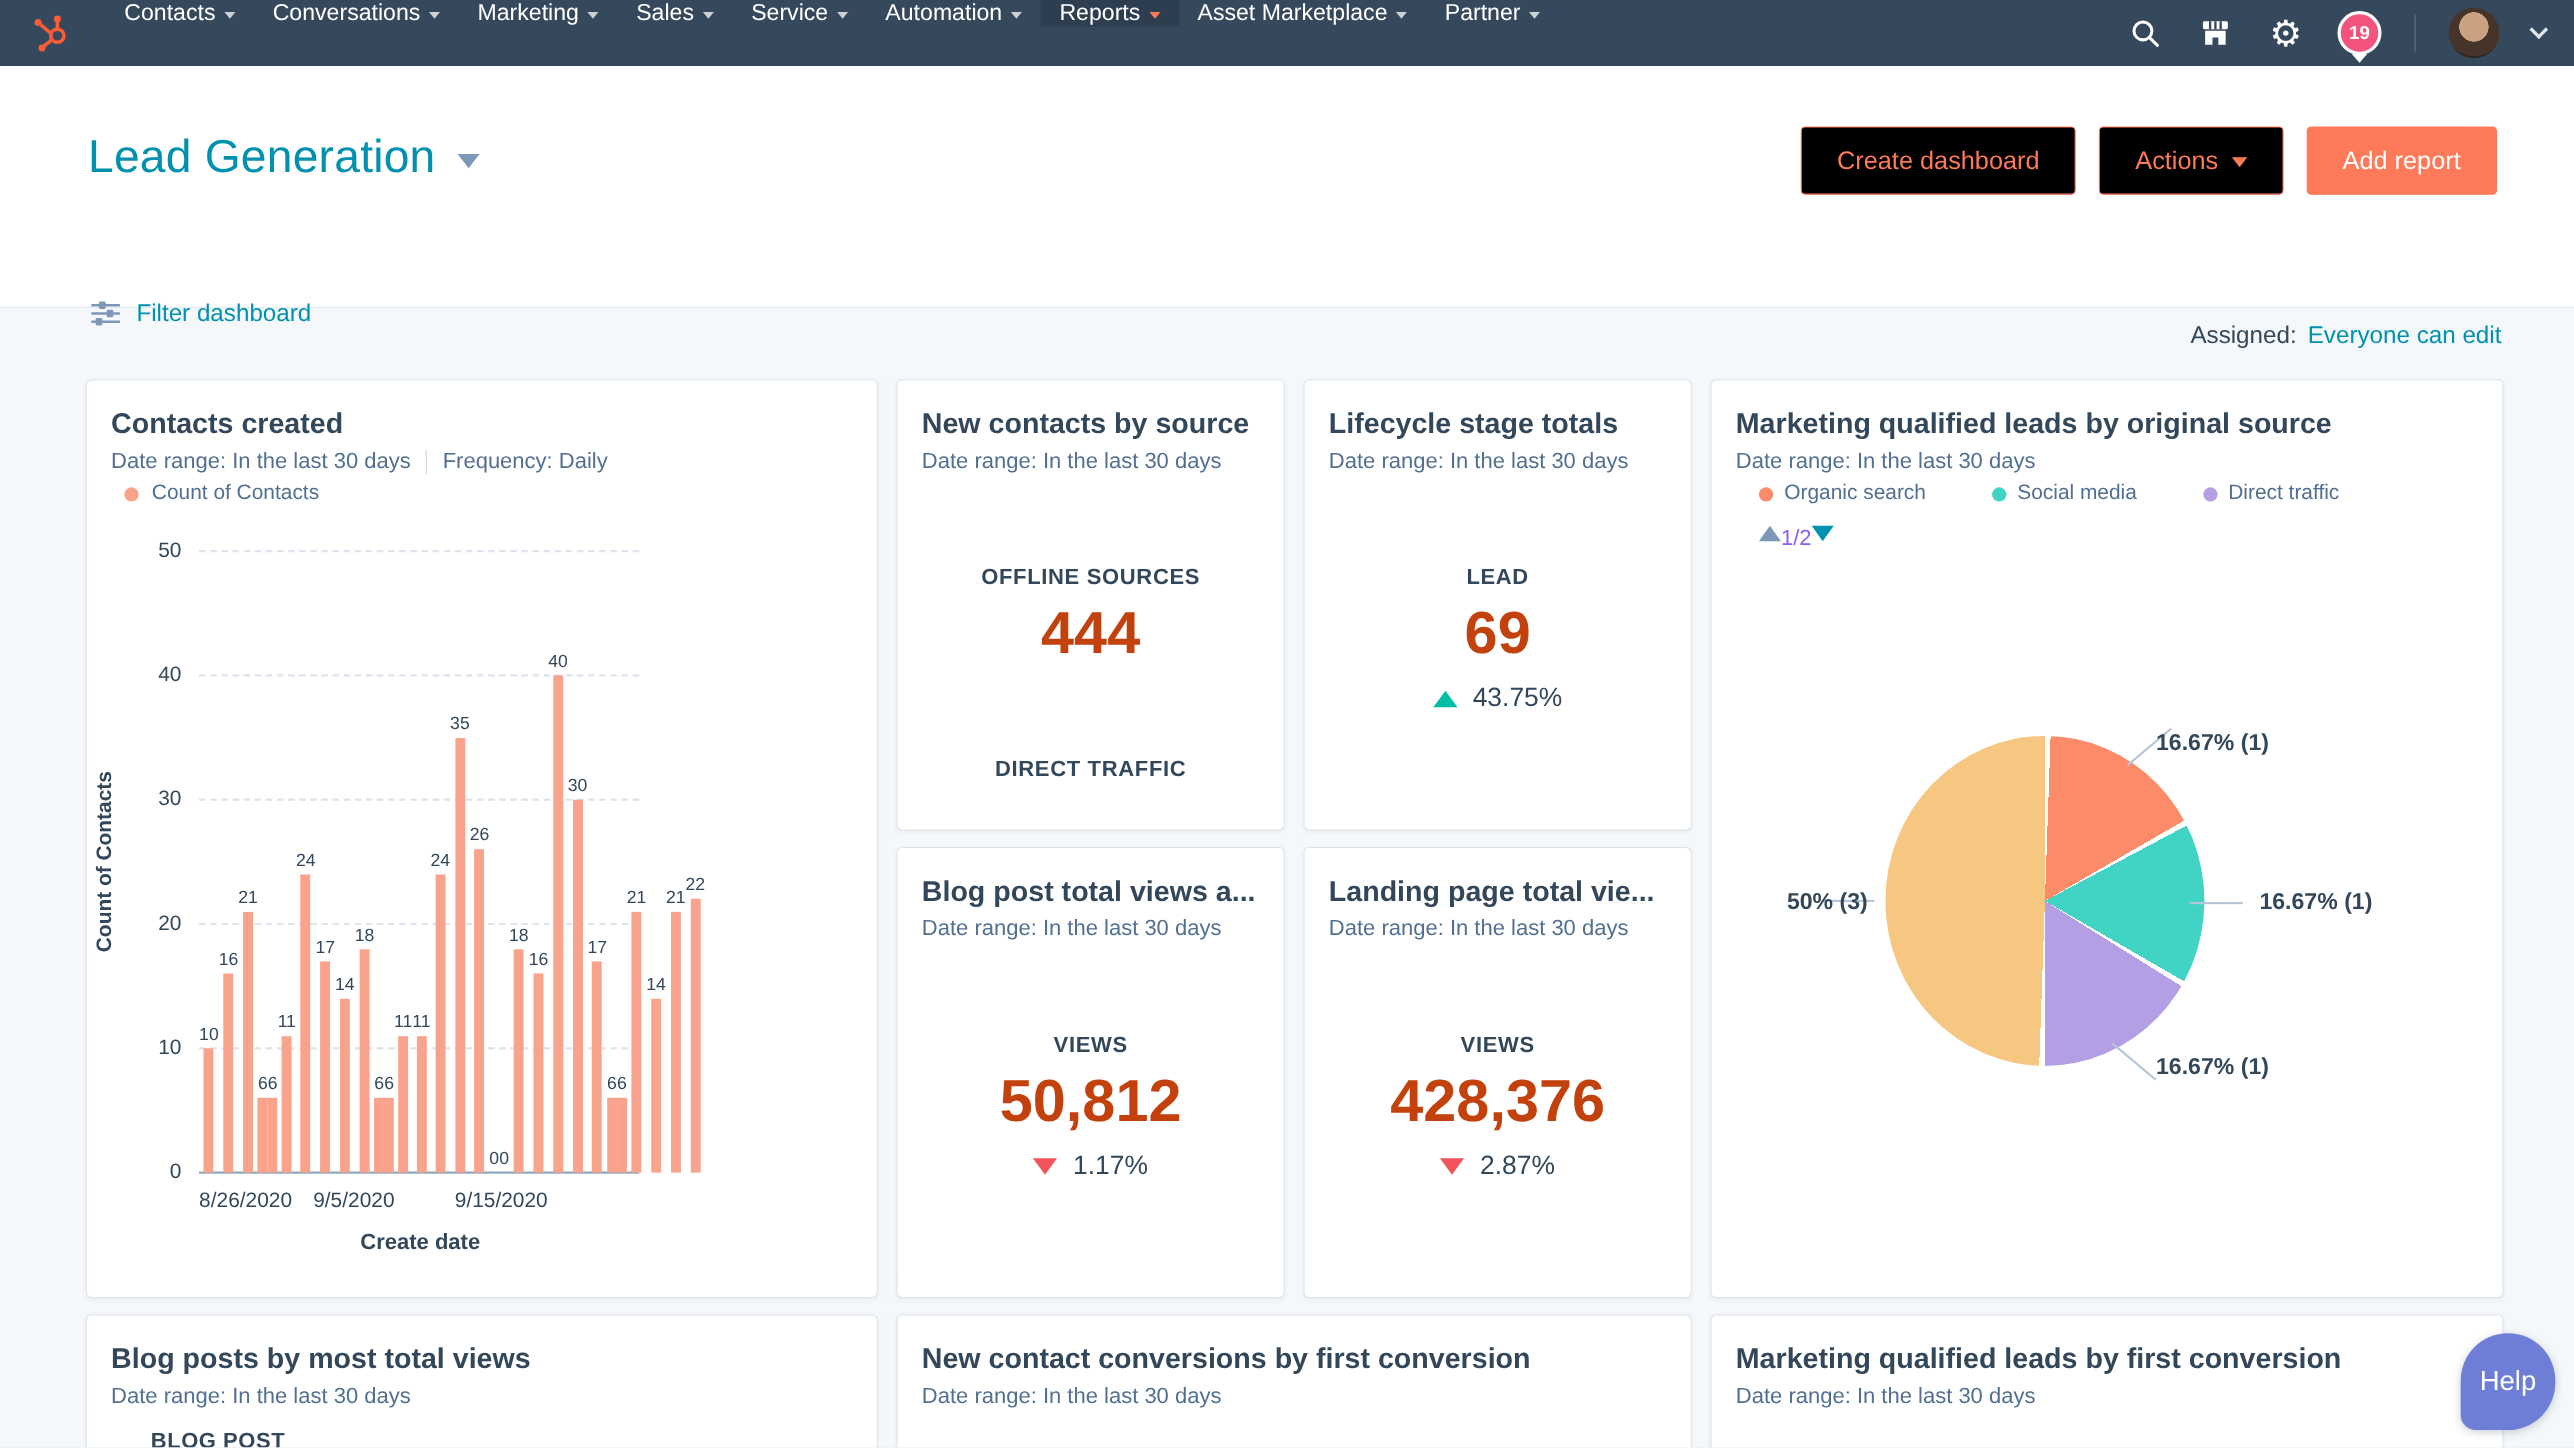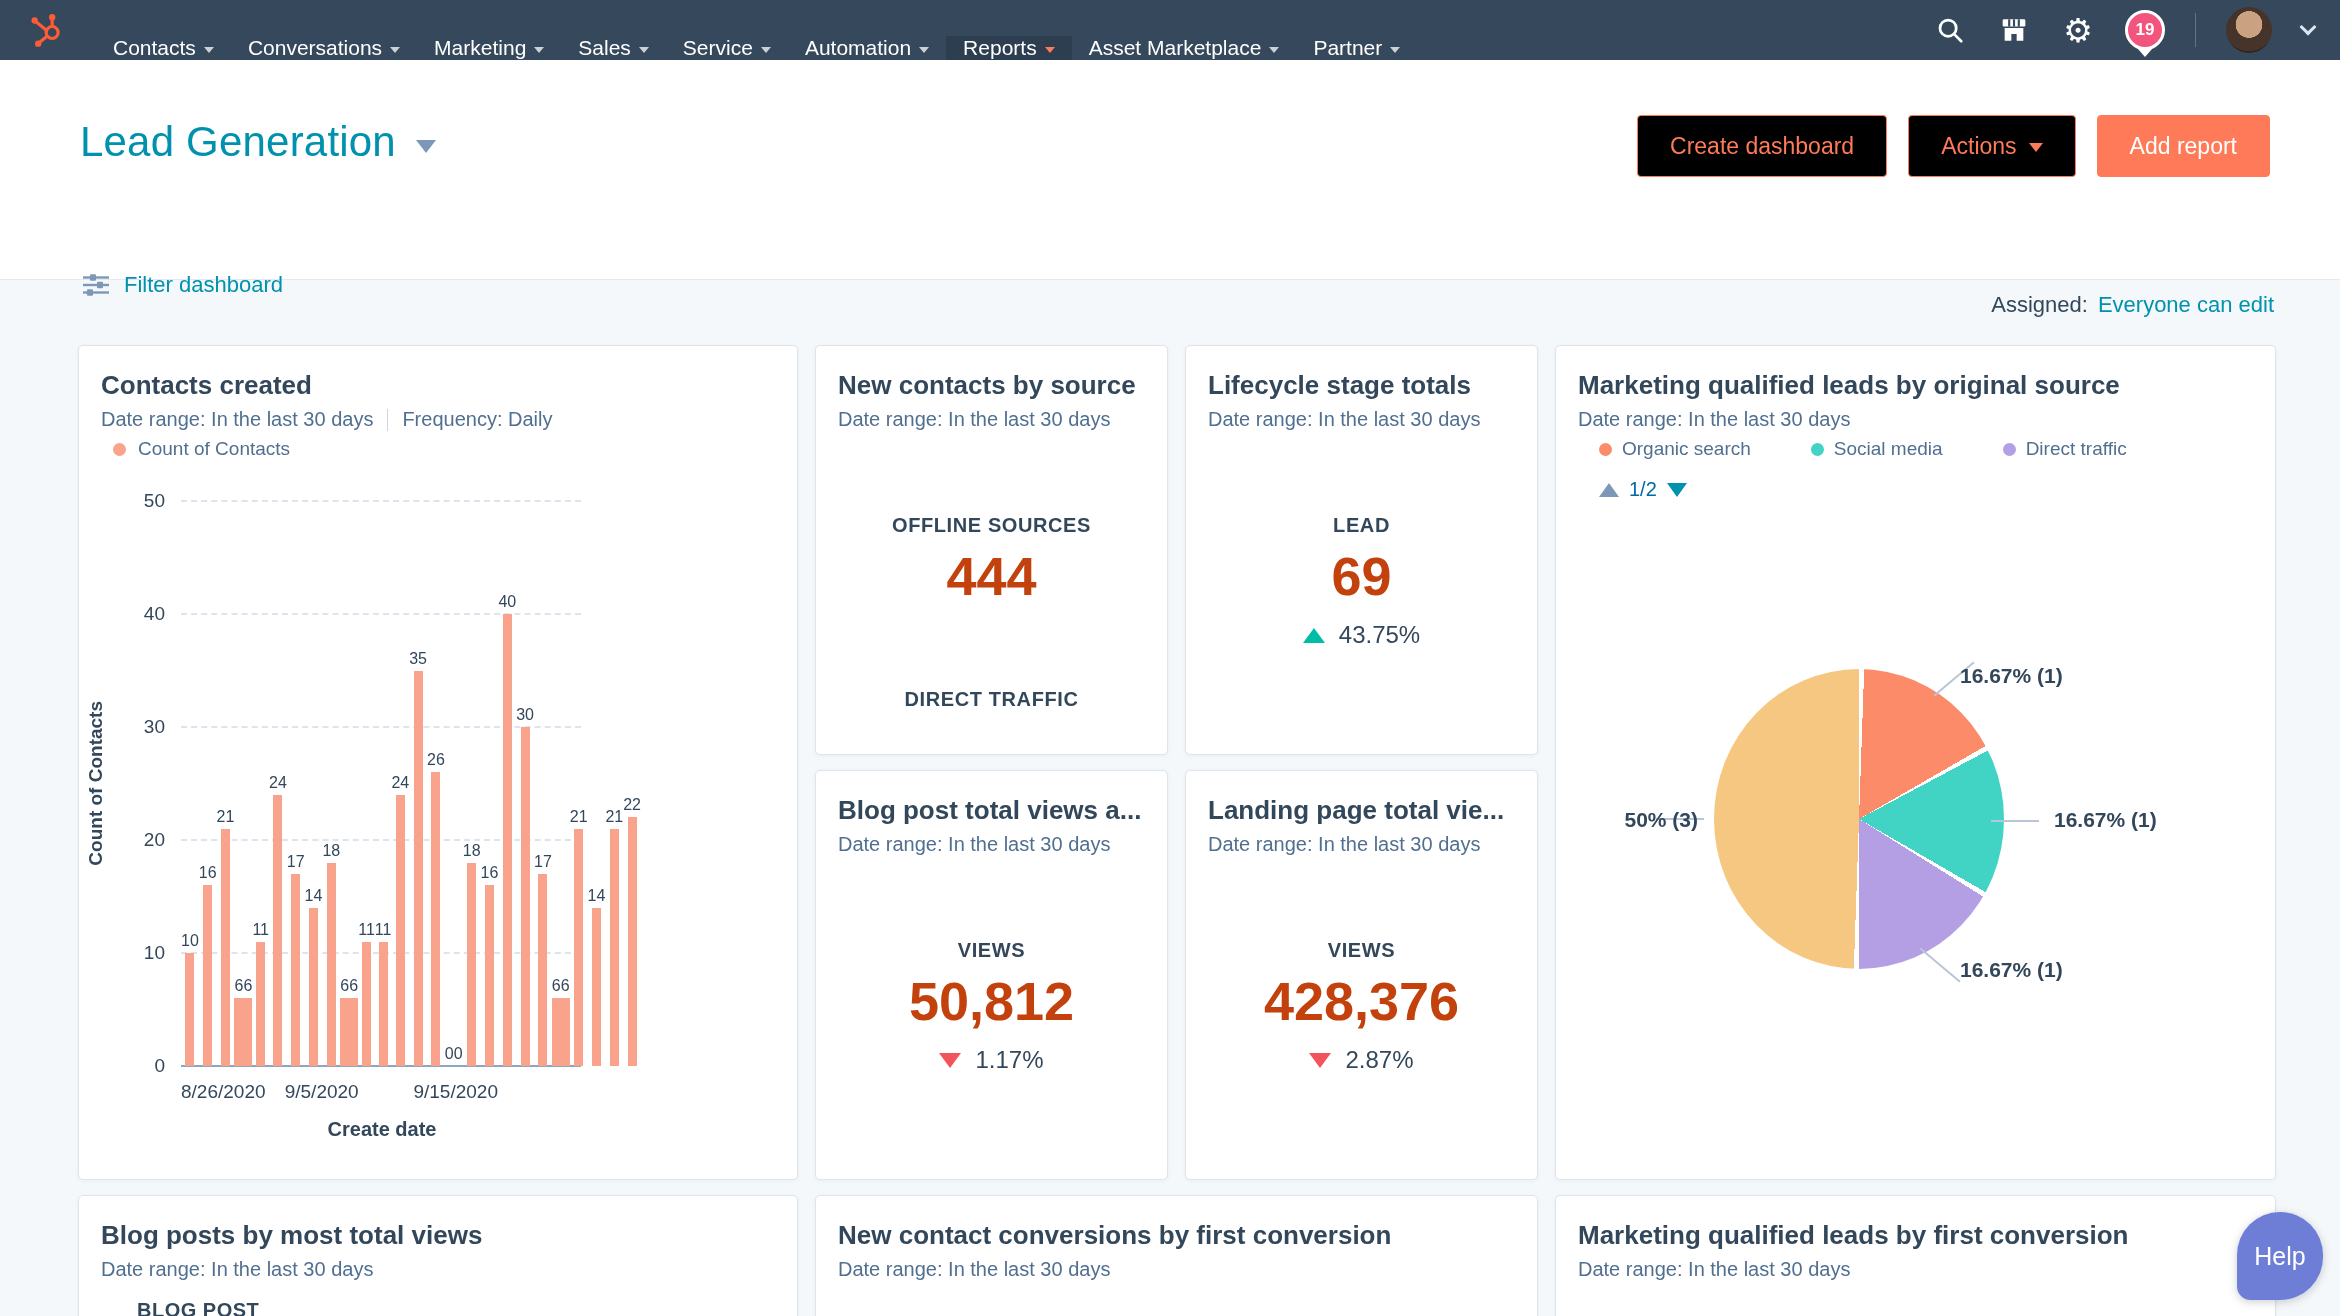--- a/index.html
+++ b/index.html
@@ -10,7 +10,7 @@
   
   .topnav { position:absolute; top:0; left:0; right:0; height:60px; background:#35485c; display:flex; align-items:stretch; z-index:50; }
   .logo-wrap { width:96px; display:flex; align-items:center; justify-content:center; }
-  .nav-menu { display:flex; align-items:flex-end; }
+  .nav-menu { display:flex; align-items:flex-start; }
   .nav-item { display:flex; align-items:center; gap:8px; padding:0 17px; color:#ffffff; font-size:21px; cursor:pointer; white-space:nowrap; }
   .nav-item.active { background:#2c3e50; }
   .caret-sm { width:0; height:0; border-left:5px solid transparent; border-right:5px solid transparent; border-top:6px solid rgba(255,255,255,0.75); margin-top:3px; }

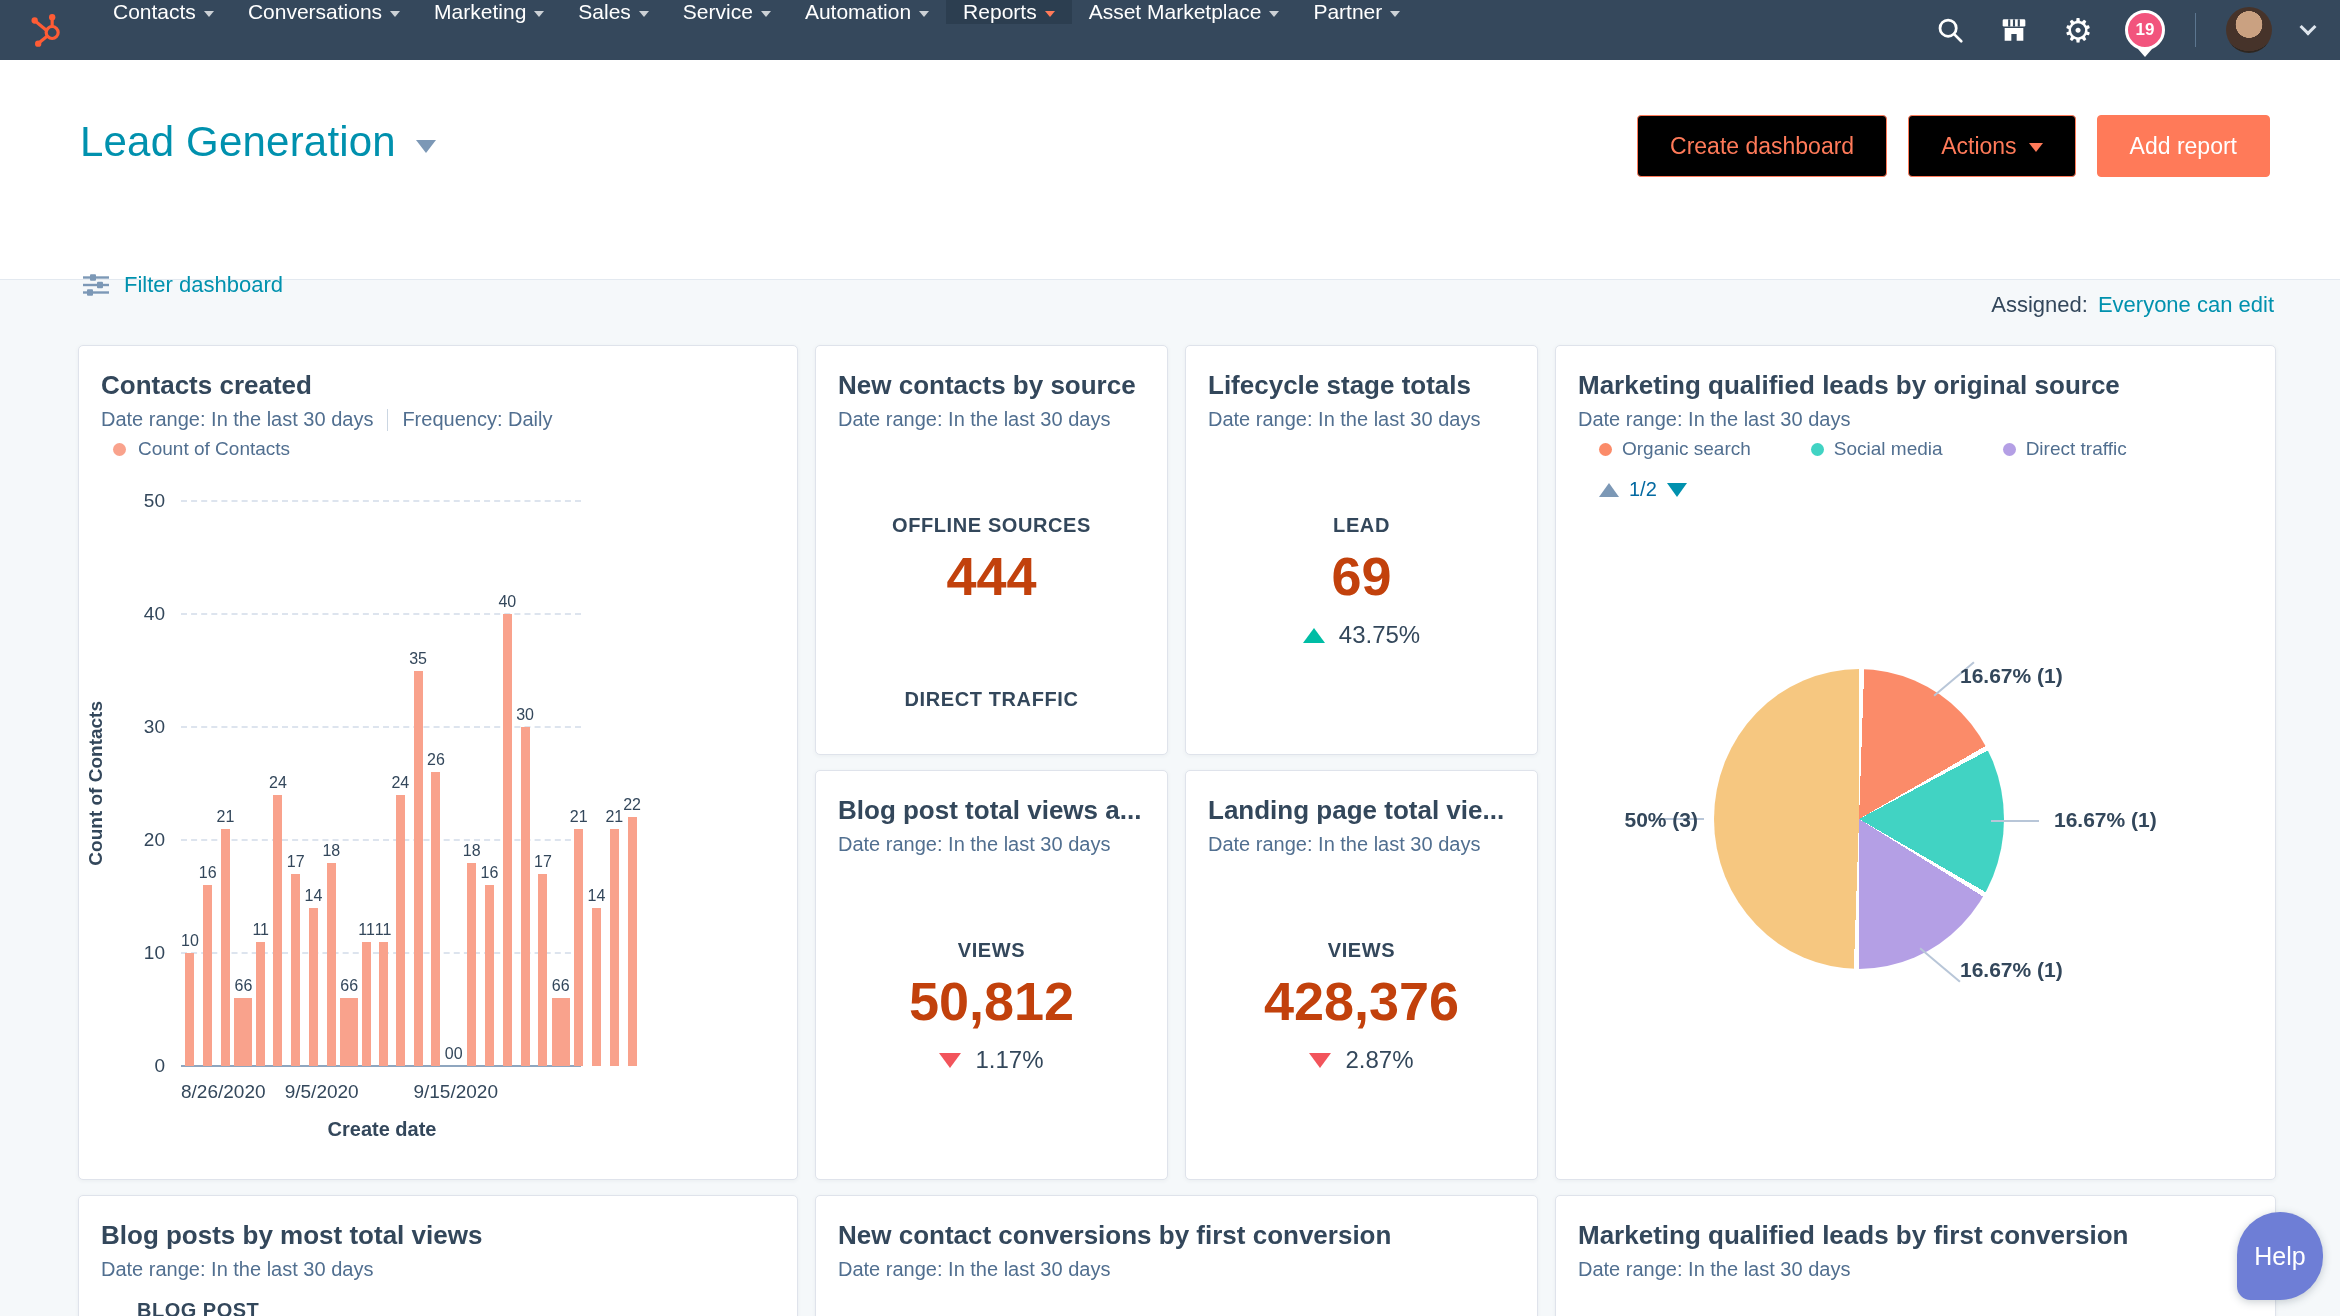--- a/index.html
+++ b/index.html
@@ -76,7 +76,7 @@
   
   .pie-legend { position:absolute; left:43px; top:92px; display:flex; gap:60px; font-size:19px; color:#516f90; }
   .pie-legend .item { display:flex; align-items:center; gap:10px; cursor:pointer; }
-  .pager { position:absolute; left:43px; top:132px; display:flex; align-items:center; gap:10px; font-size:20px; color:#0369a1; }
+  .pager { position:absolute; left:43px; top:132px; display:flex; align-items:flex-start; font-size:20px; color:#8b5cf6; }
   .pg-up { width:0; height:0; border-left:10px solid transparent; border-right:10px solid transparent; border-bottom:14px solid #7c98b6; cursor:pointer; }
   .pg-down { width:0; height:0; border-left:10px solid transparent; border-right:10px solid transparent; border-top:14px solid #0091ae; cursor:pointer; }
   .pie { position:absolute; left:158px; top:323px; width:290px; height:300px; border-radius:50%; }

